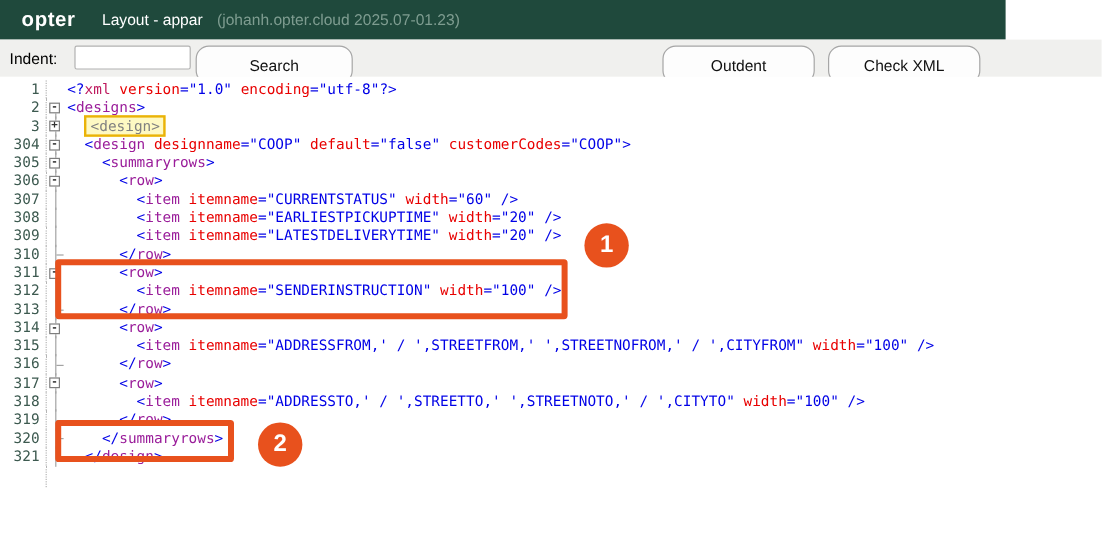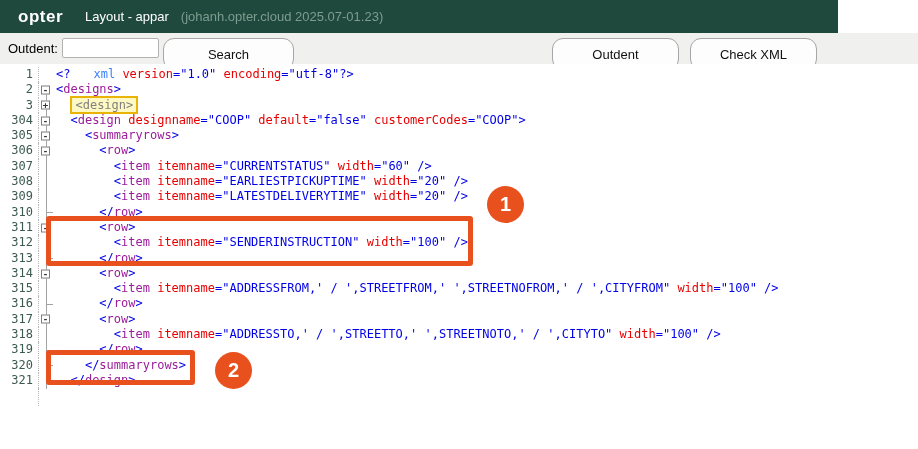--- a/index.html
+++ b/index.html
@@ -60,7 +60,7 @@
 </div>
 
 <div class="toolbar">
-  <span class="search-label">Outdent:</span>
+  <span class="search-label">Indent:</span>
   <input class="search-input" type="text" value="" style="">
   <button class="pill btn-search">Search</button>
   <button class="pill btn-outdent">Outdent</button>

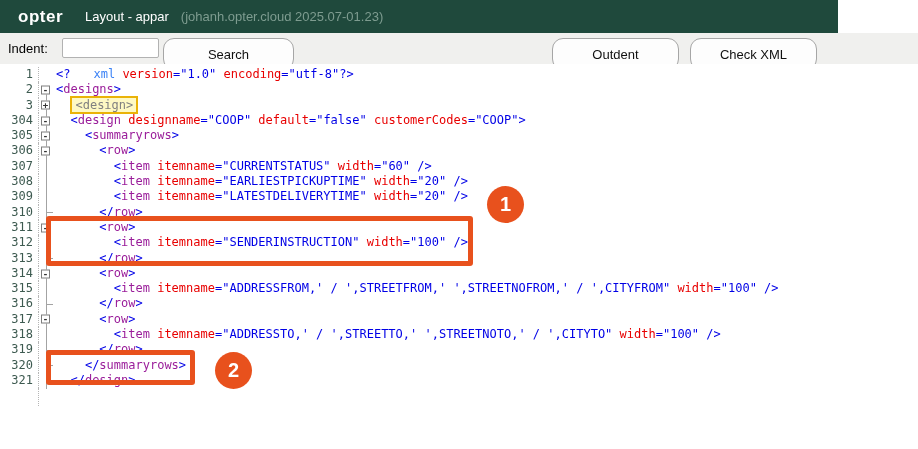--- a/index.html
+++ b/index.html
@@ -39,7 +39,7 @@
   .tk-v{color:#0000E6;}   
   .tk-t{color:#9A1D9A;}   
   .tk-a{color:#E80000;}   
-  .tk-p{color:#3b82f6;margin-left:23px;}   
+  .tk-p{color:#be185d;}   
   .collapsed-tag{color:#808080;border:2px solid #eab308;background:#fef9c3;padding:0 3px;}
   
   .ann-rect{position:absolute;border:5px solid #E8511D;border-radius:3px;z-index:5;pointer-events:none;}

